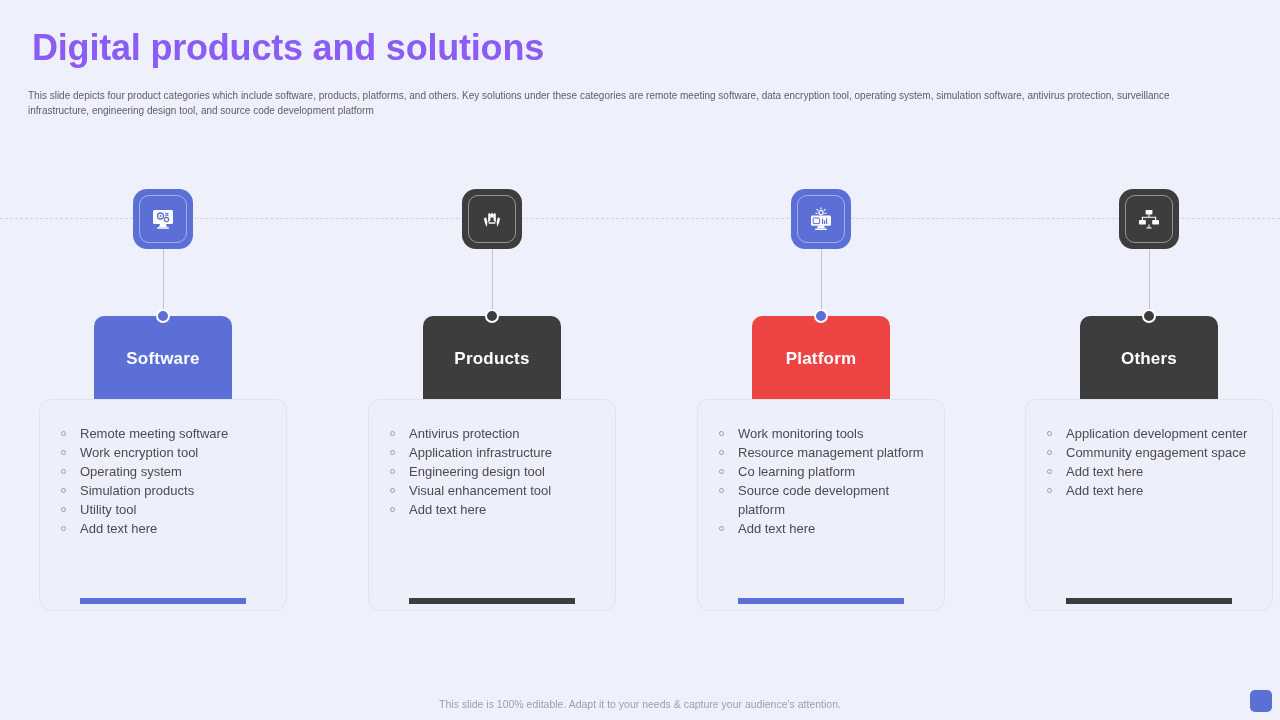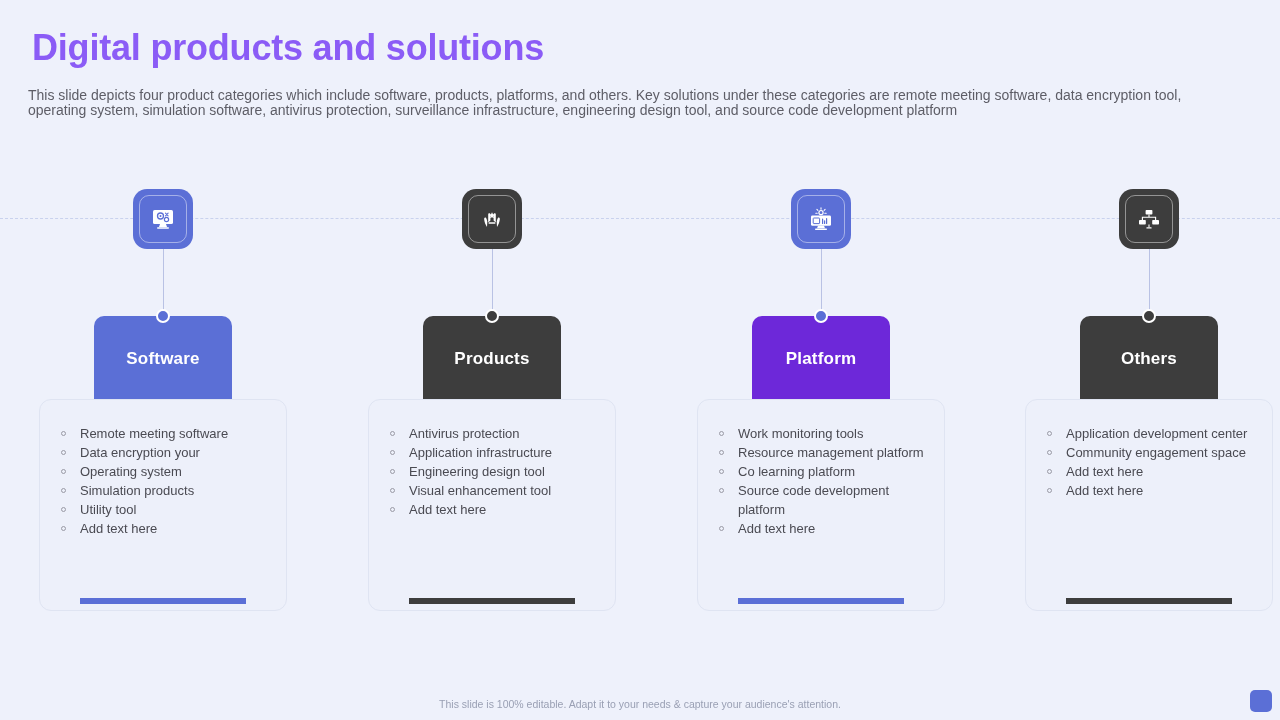--- a/index.html
+++ b/index.html
@@ -31,7 +31,7 @@
     left: 28px;
     top: 88px;
     width: 1205px;
-    font-size: 14px;
+    font-size: 10px;
     line-height: 15px;
     color: #5d5d66;
   }

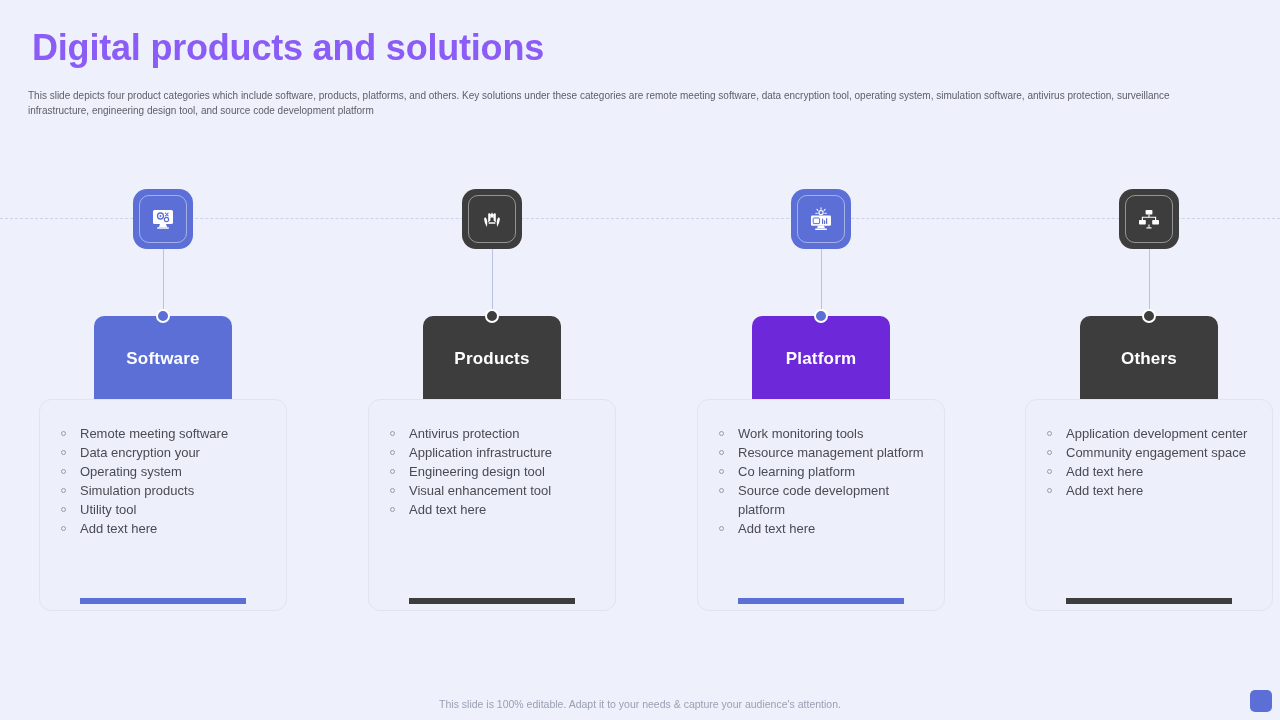--- a/index.html
+++ b/index.html
@@ -287,7 +287,7 @@
     </div>
     <div class="connector"></div>
     <div class="knob" style="background:#5b6fd6;"></div>
-    <div class="plate" style="background:#6d28d9;">
+    <div class="plate" style="background:#ef4444;">
       <span class="plate-label">Platform</span>
     </div>
     <div class="card">

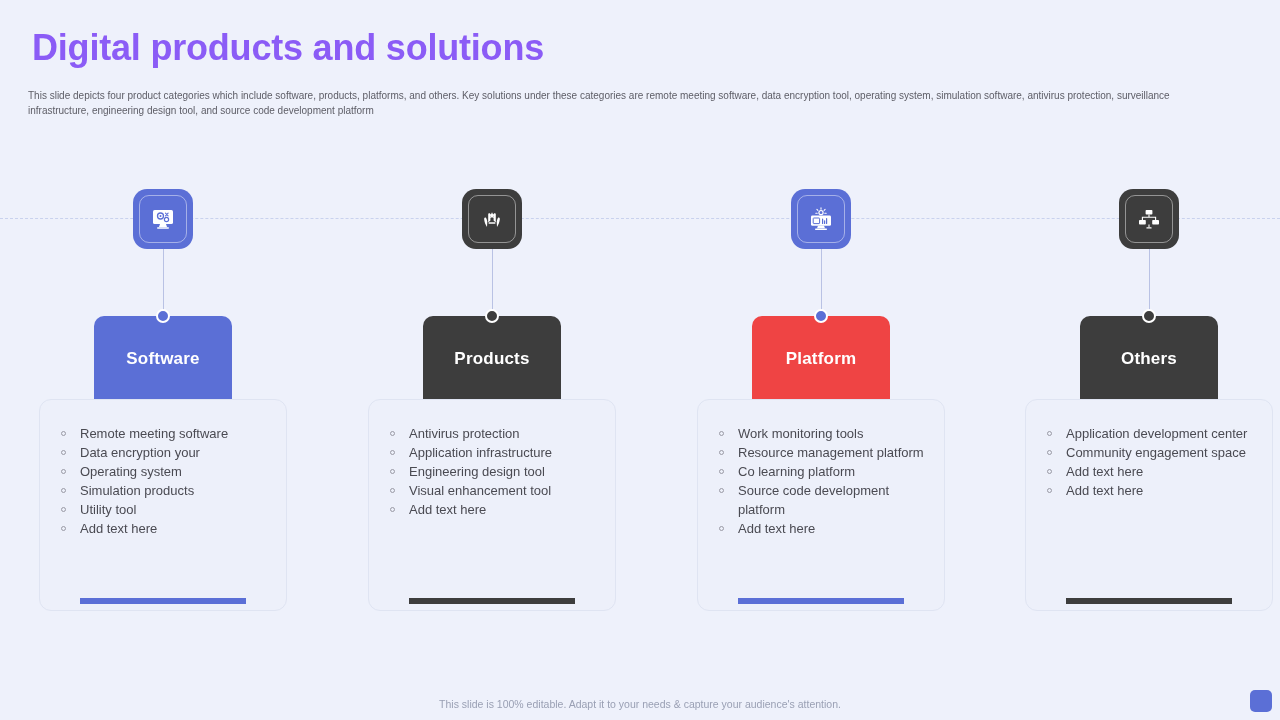--- a/index.html
+++ b/index.html
@@ -231,7 +231,7 @@
     <div class="card">
       <ul>
         <li>Remote meeting software</li>
-        <li>Data encryption your</li>
+        <li>Work encryption tool</li>
         <li>Operating system</li>
         <li>Simulation products</li>
         <li>Utility tool</li>

